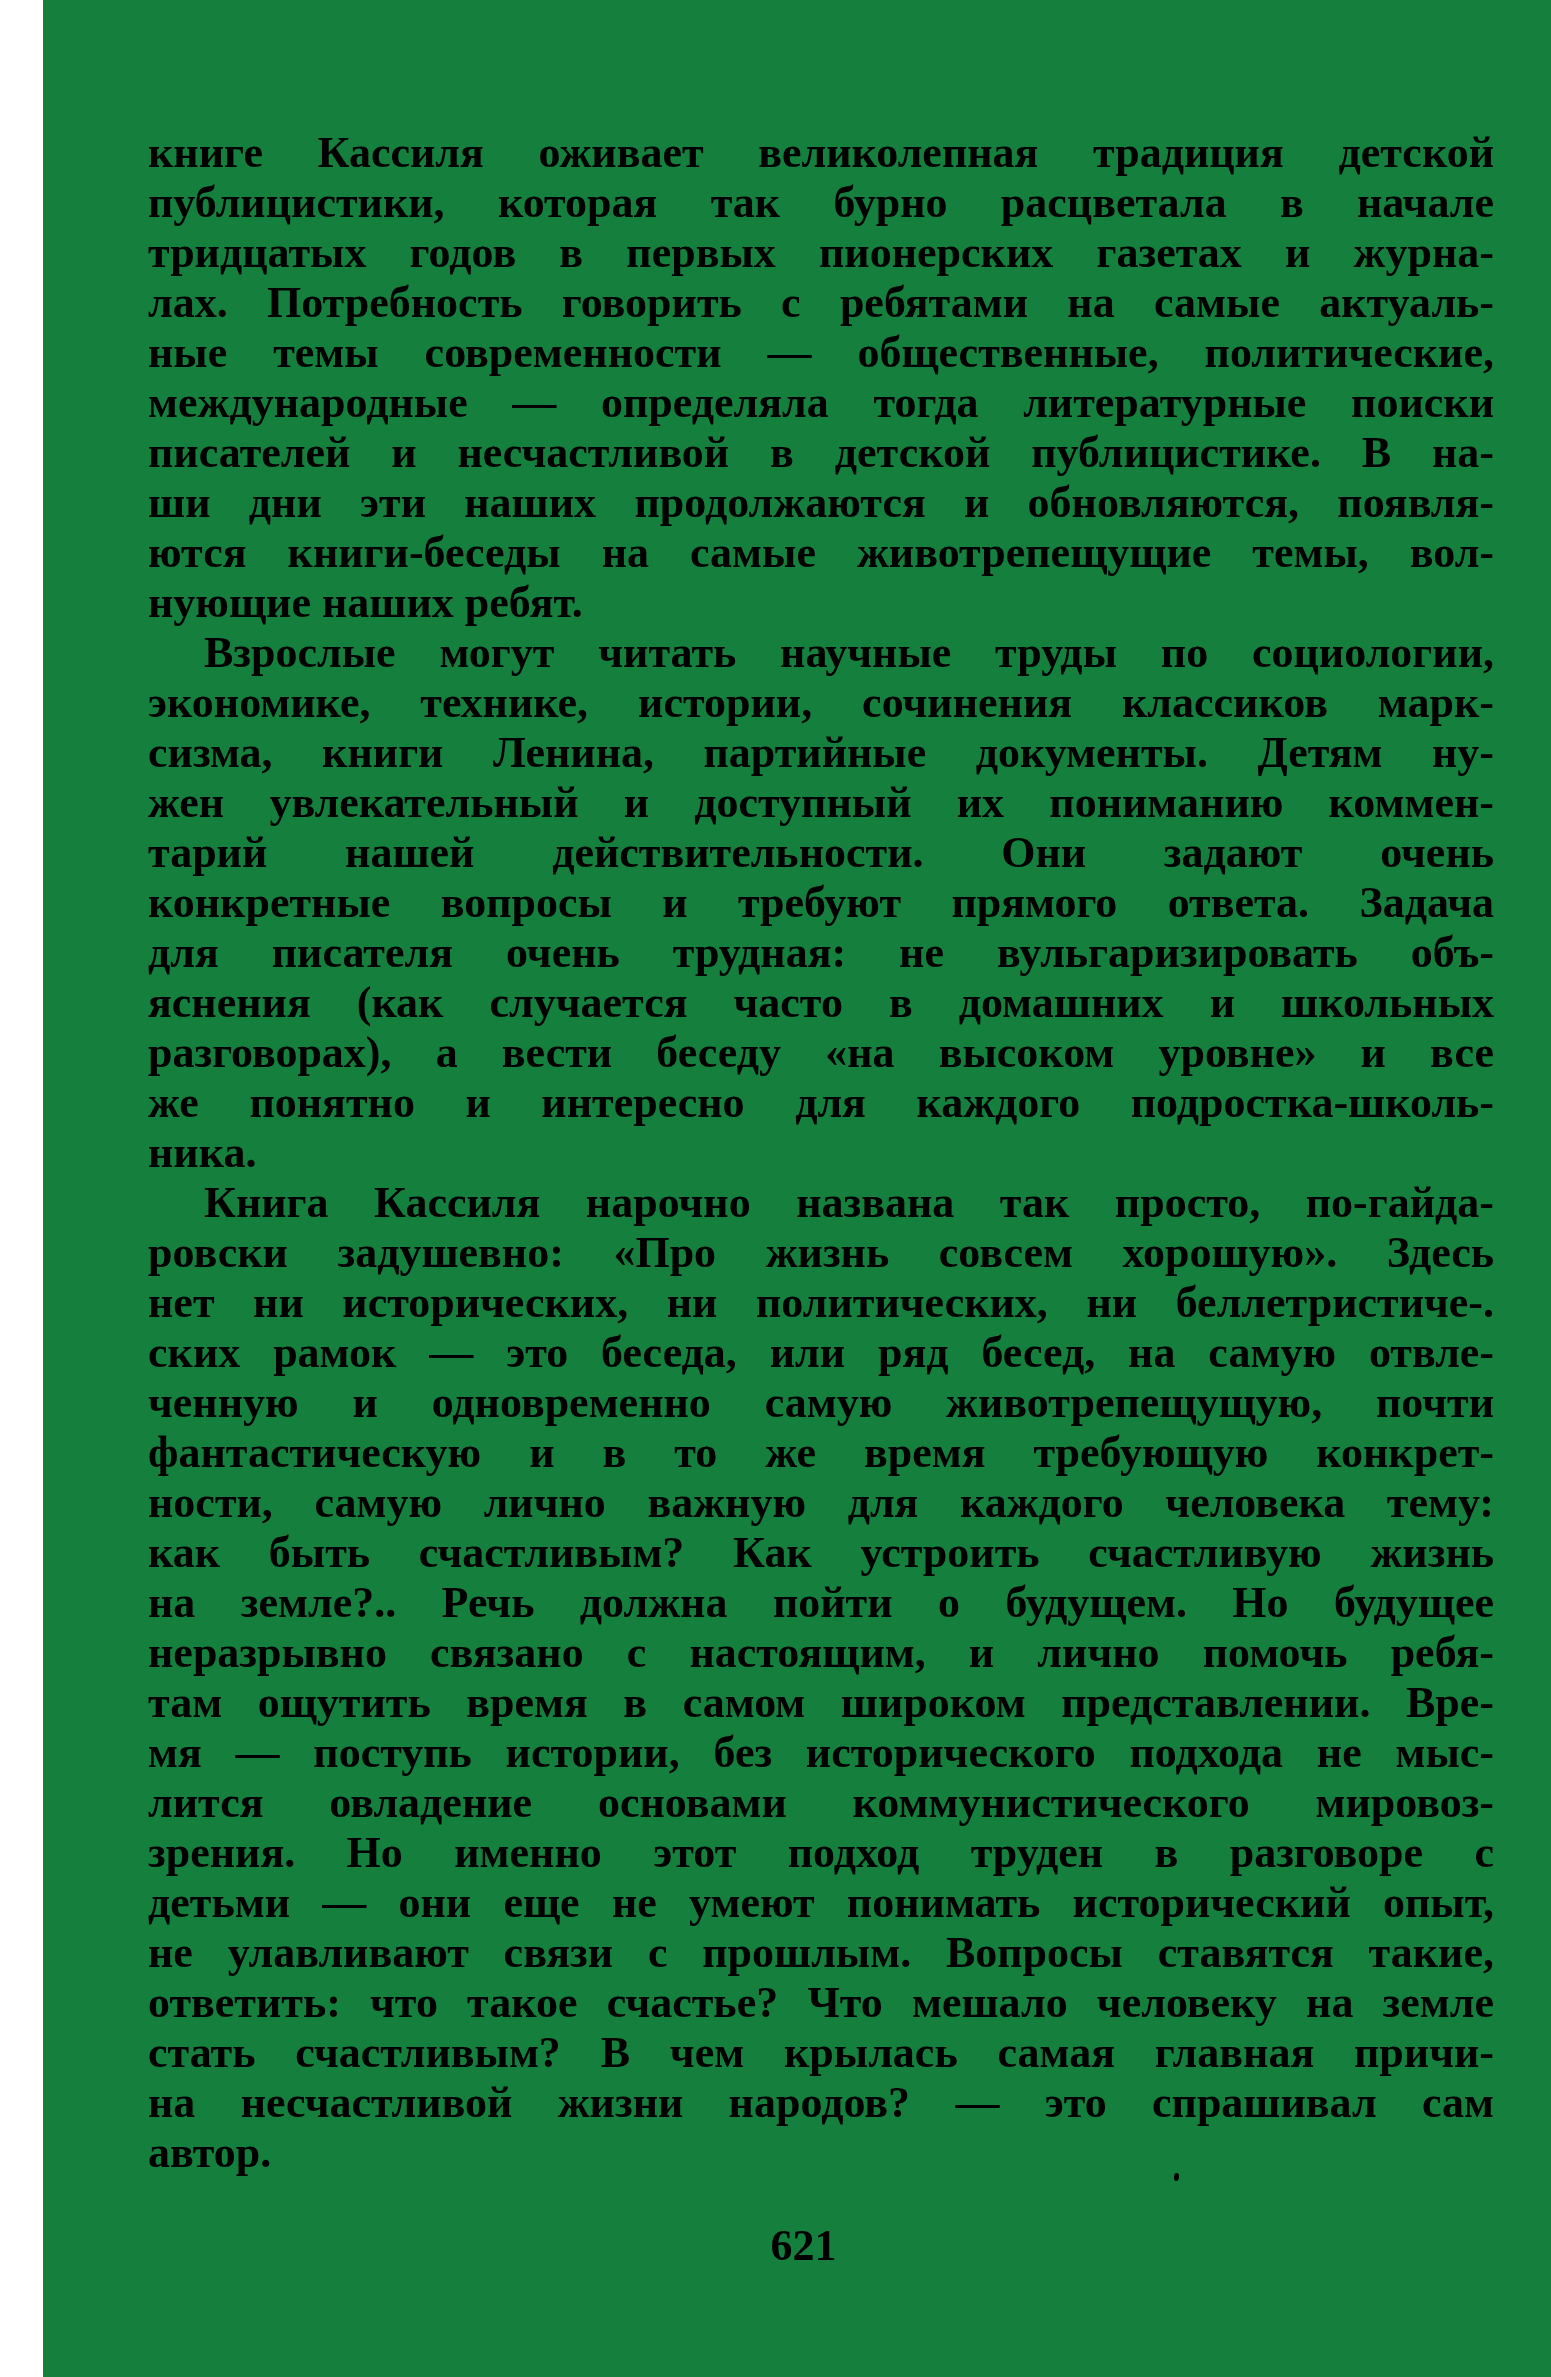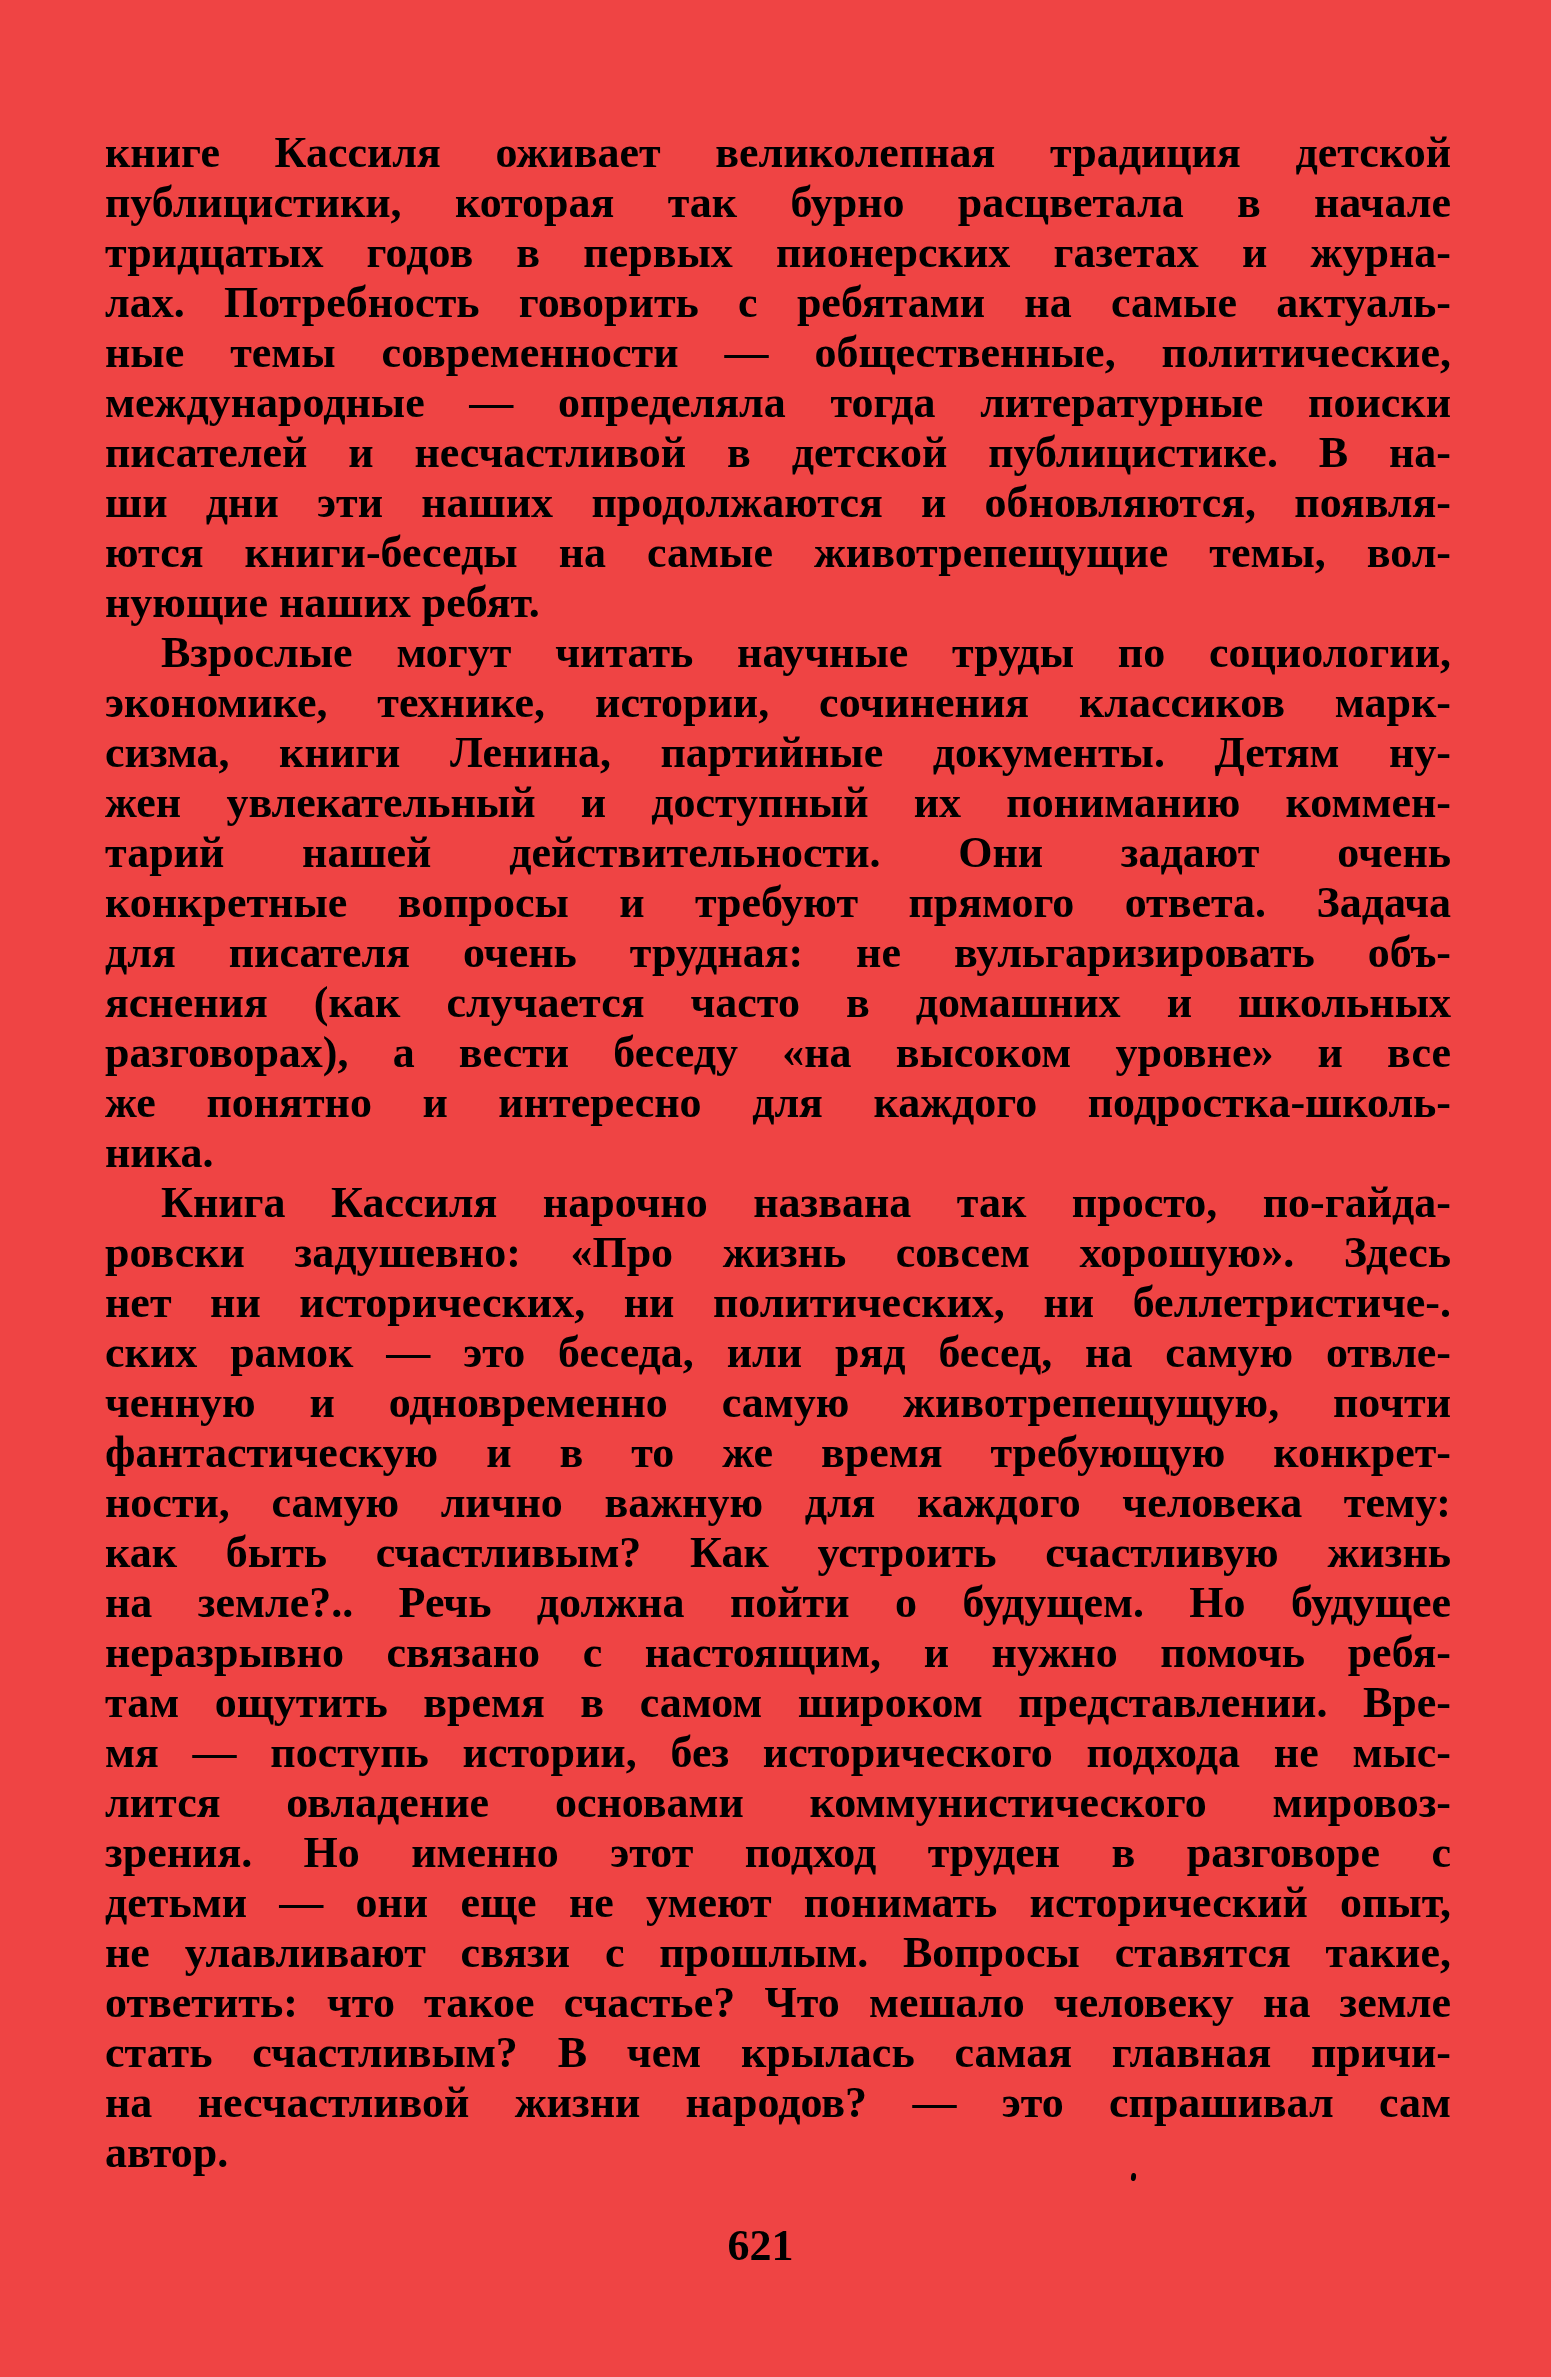--- a/index.html
+++ b/index.html
@@ -16,7 +16,8 @@
   .page {
     position: absolute;
     inset: 0;
-    background: #ef4444;
+    background: #15803d;
+    margin-left: 43px;
   }
   .text-block {
     position: absolute;

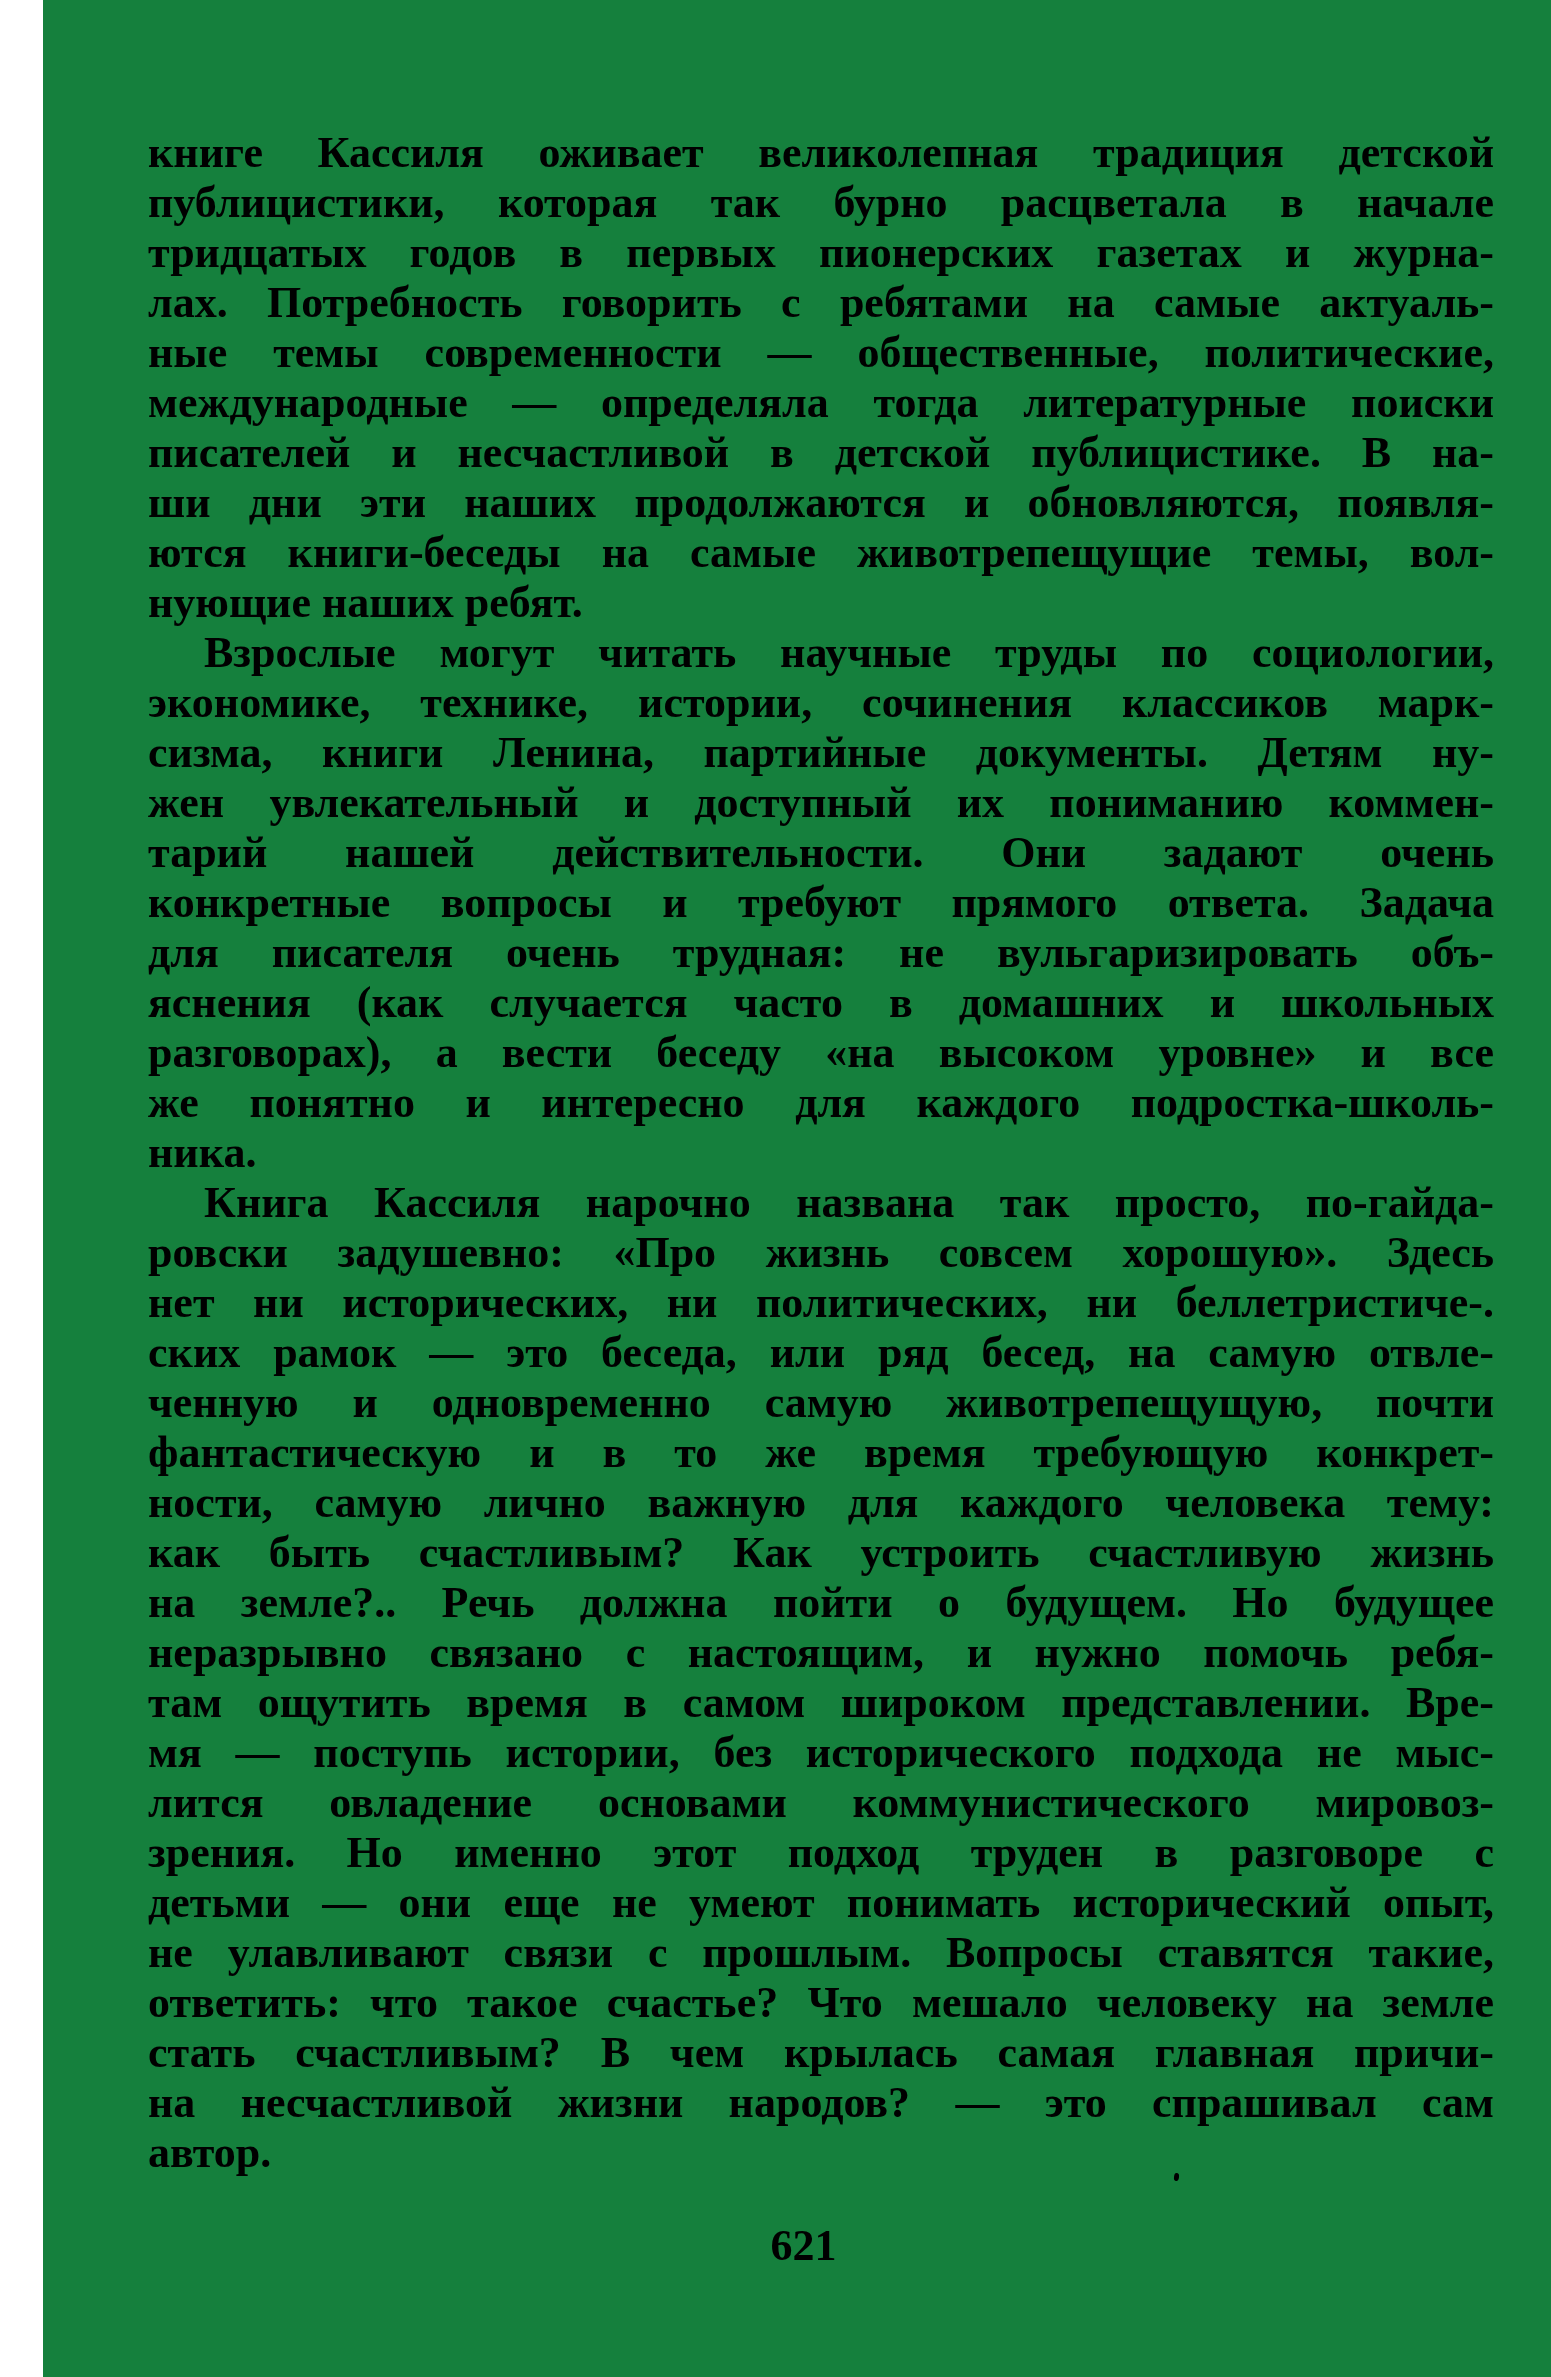--- a/index.html
+++ b/index.html
@@ -105,7 +105,7 @@
       <div class="line justified">ности, самую лично важную для каждого человека тему:</div>
       <div class="line justified">как быть счастливым? Как устроить счастливую жизнь</div>
       <div class="line justified">на земле?.. Речь должна пойти о будущем. Но будущее</div>
-      <div class="line justified">неразрывно связано с настоящим, и нужно помочь ребя-</div>
+      <div class="line justified">неразрывно связано с настоящим, и лично помочь ребя-</div>
       <div class="line justified">там ощутить время в самом широком представлении. Вре-</div>
       <div class="line justified">мя — поступь истории, без исторического подхода не мыс-</div>
       <div class="line justified">лится овладение основами коммунистического мировоз-</div>

